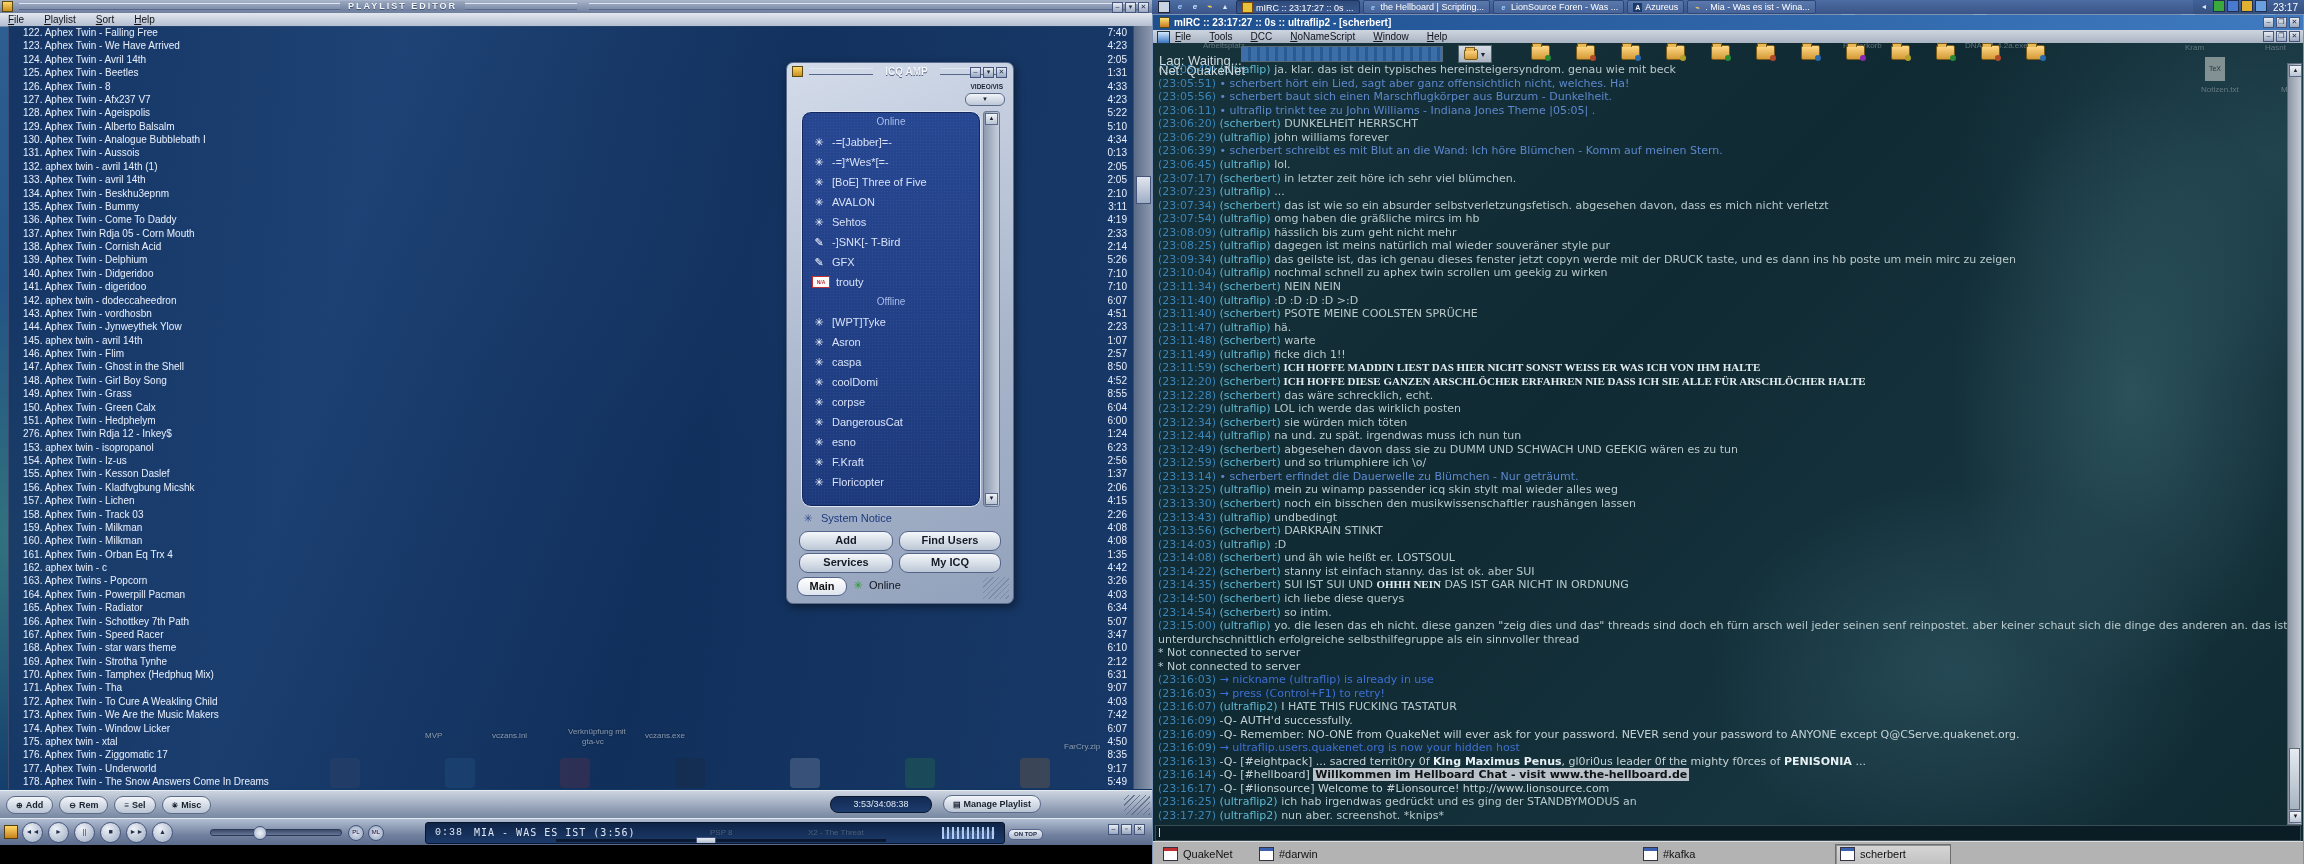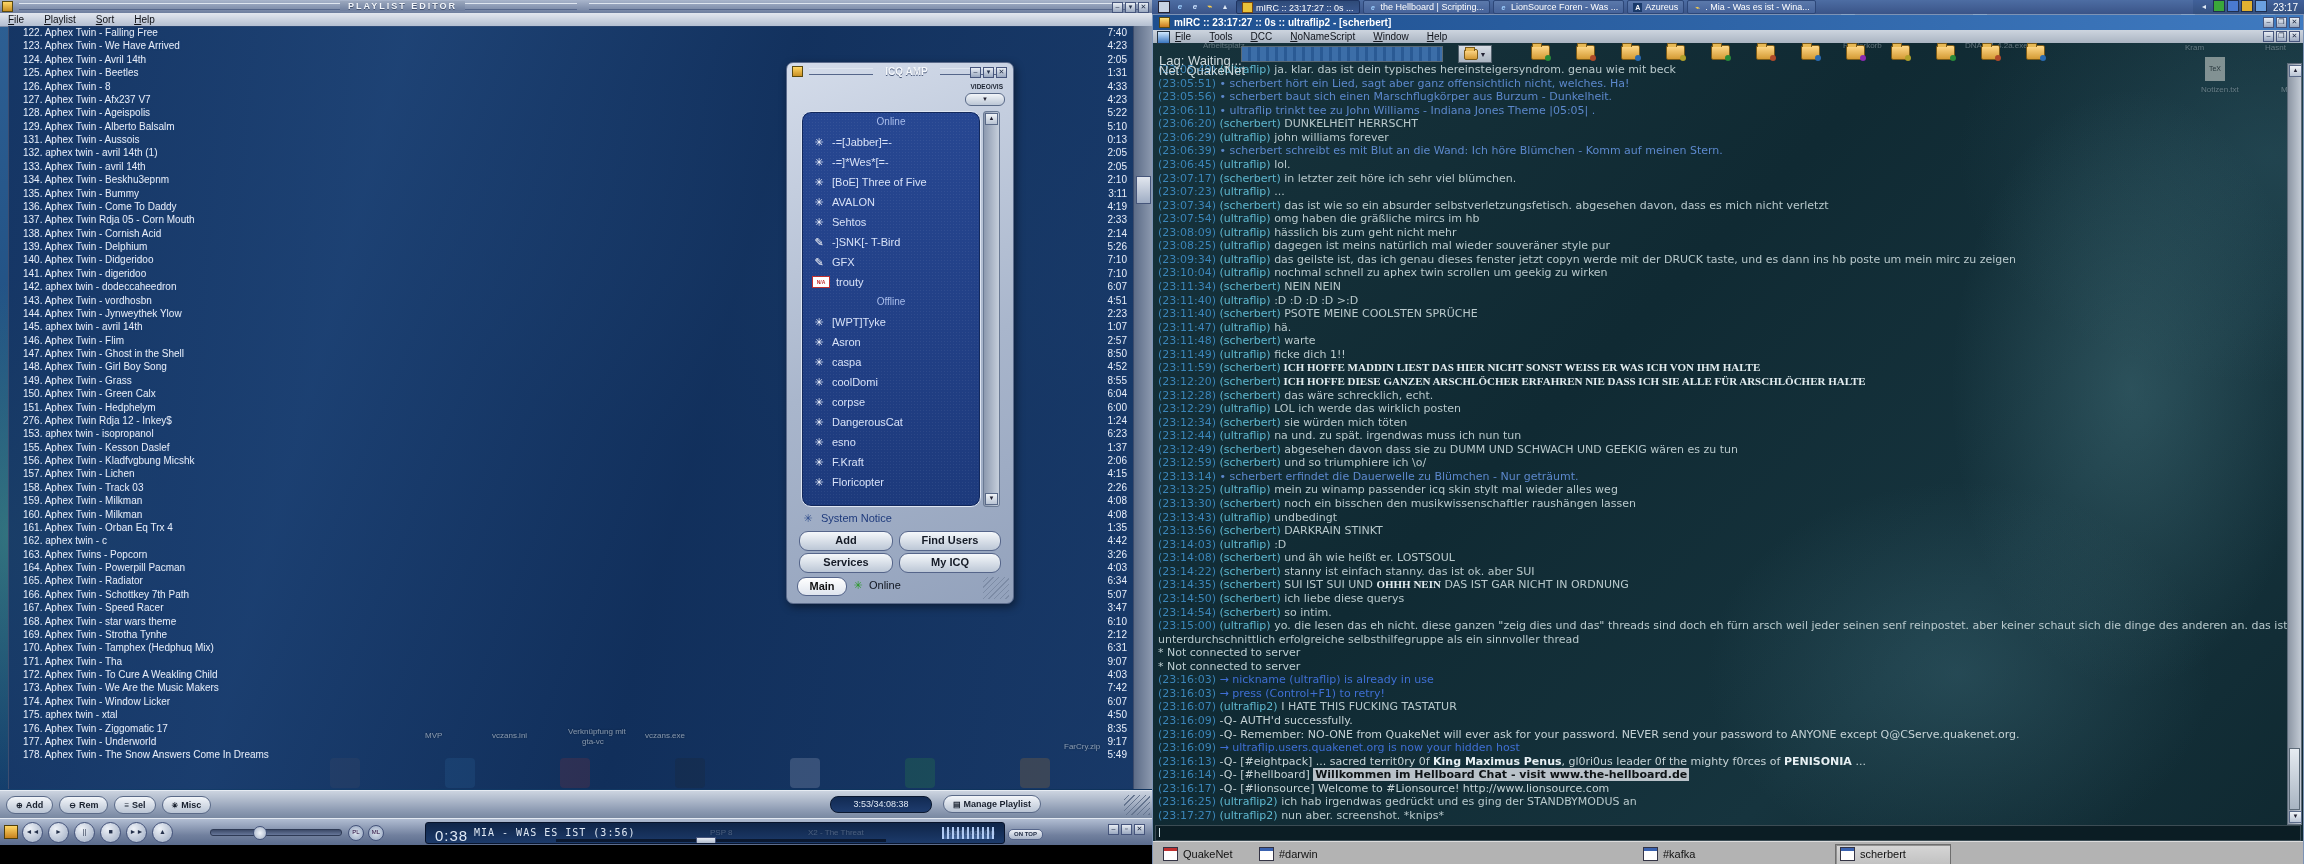--- a/index.html
+++ b/index.html
@@ -200,6 +200,10 @@
           <div class="pl-row">
             <span>129. Aphex Twin - Alberto Balsalm</span>
             <span>5:10</span>
+          </div>
+          <div class="pl-row">
+            <span>130. Aphex Twin - Analogue Bubblebath I</span>
+            <span>4:34</span>
           </div>
           <div class="pl-row">
             <span>131. Aphex Twin - Aussois</span>

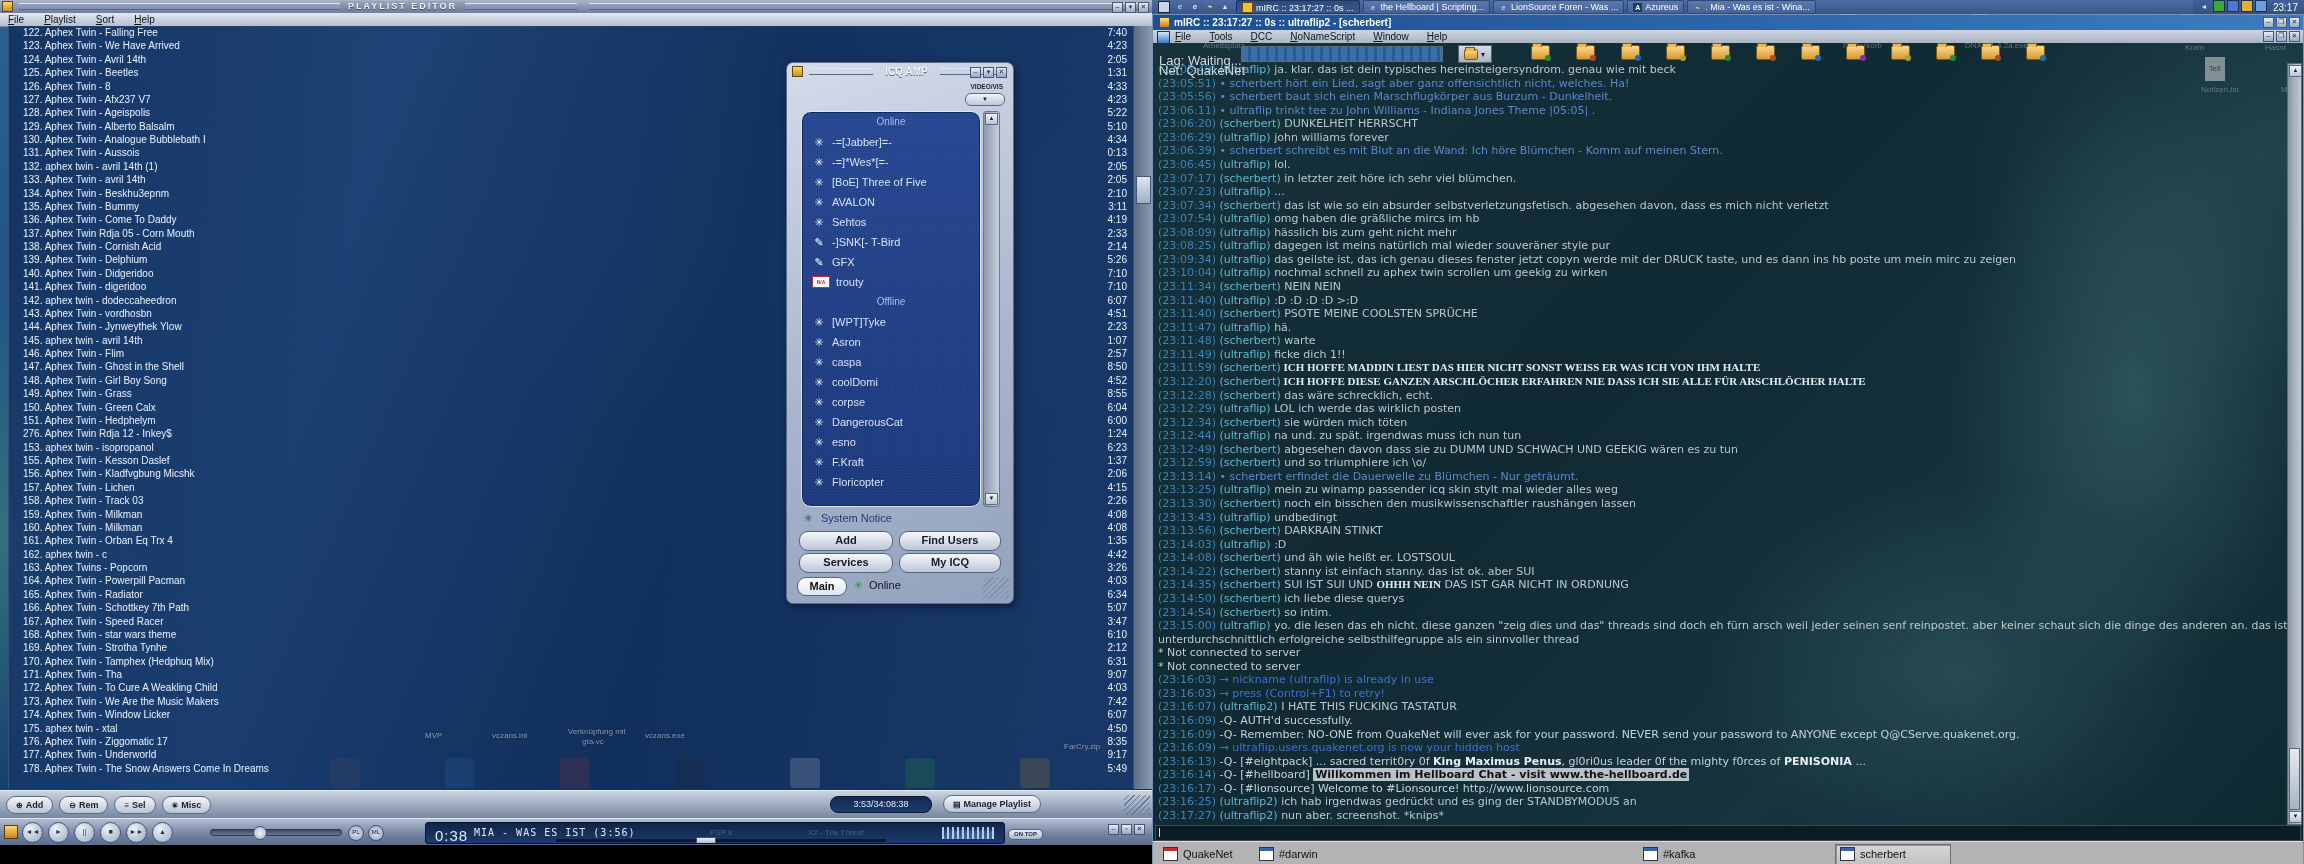--- a/index.html
+++ b/index.html
@@ -296,6 +296,10 @@
           <div class="pl-row">
             <span>153. aphex twin - isopropanol</span>
             <span>6:23</span>
+          </div>
+          <div class="pl-row">
+            <span>154. Aphex Twin - Iz-us</span>
+            <span>2:56</span>
           </div>
           <div class="pl-row">
             <span>155. Aphex Twin - Kesson Daslef</span>

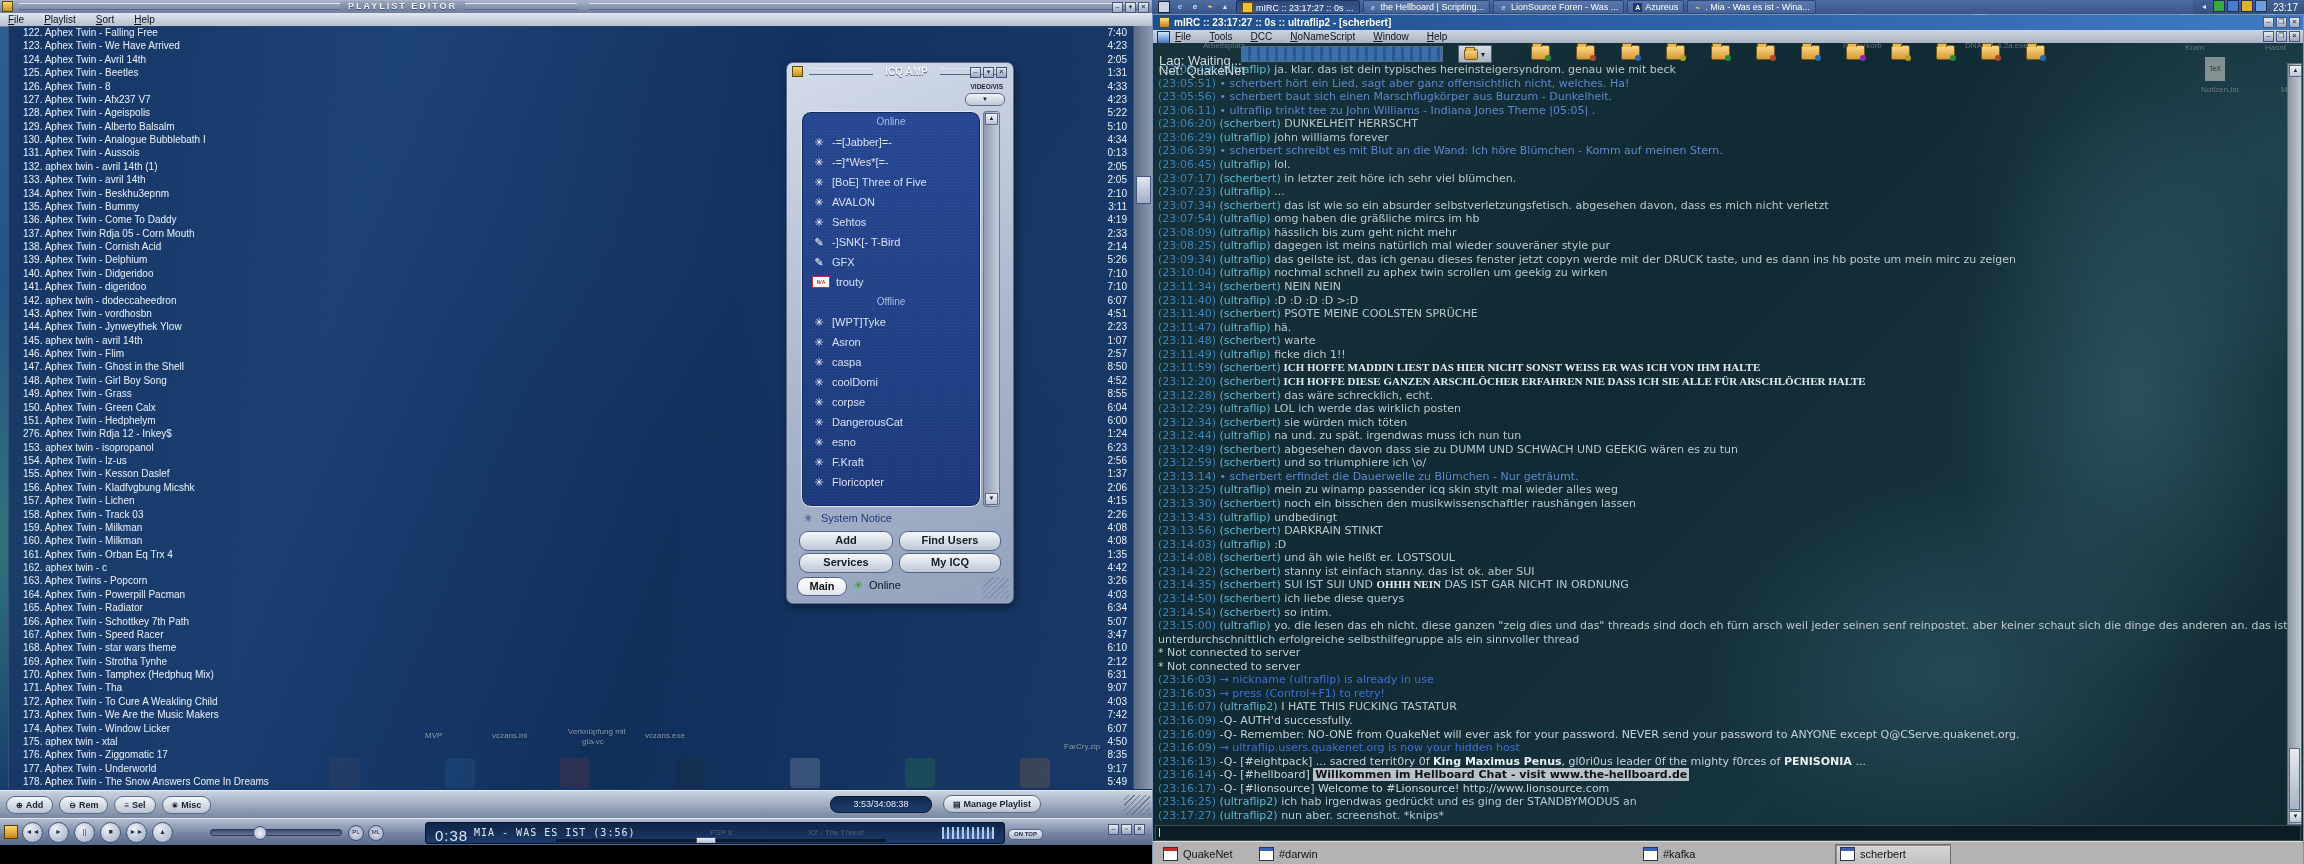--- a/index.html
+++ b/index.html
@@ -49,7 +49,7 @@
   .wa-mini{position:absolute;left:348px;top:6px;display:flex;gap:4px;}
   .wa-minibtn{width:14px;height:14px;border-radius:50%;background:radial-gradient(#dfe6ef,#8fa0bd);border:1px solid #44537a;font-size:6px;line-height:13px;text-align:center;color:#203;} 
   .wa-lcd{position:absolute;left:425px;top:3px;width:578px;height:20px;border-radius:3px;background:linear-gradient(#0f2548,#1c3a6a);border:1px solid #08142c;color:#dfe8f4;overflow:hidden;}
-  .wa-time{position:absolute;left:9px;top:4px;font-size:15px;letter-spacing:1px;font-family:Liberation Sans, sans-serif;}
+  .wa-time{position:absolute;left:9px;top:4px;font-size:10px;letter-spacing:1px;font-family:Liberation Mono, monospace;}
   .wa-track{position:absolute;left:48px;top:4px;font-size:10px;letter-spacing:1px;font-family:"DejaVu Sans Mono",monospace;white-space:nowrap;}
   .wa-seek{position:absolute;left:130px;top:16px;width:330px;height:3px;background:#0a1830;}
   .wa-seekknob{position:absolute;left:140px;top:-2px;width:18px;height:7px;background:linear-gradient(#e8edf4,#9aa8c0);border:1px solid #44537a;}

